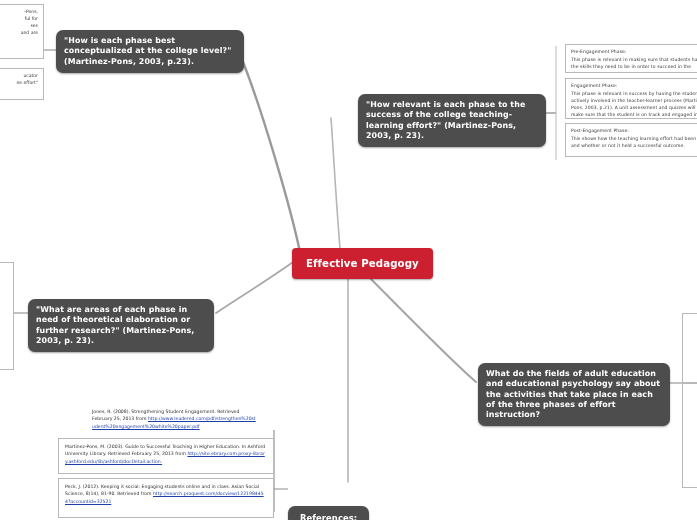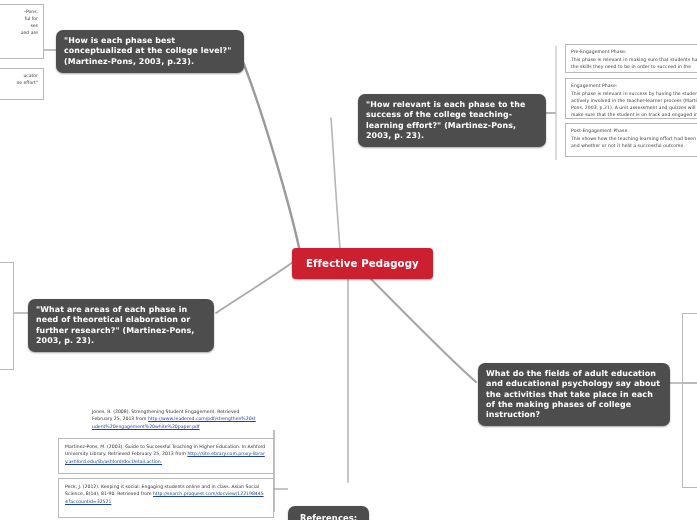--- a/index.html
+++ b/index.html
@@ -204,7 +204,7 @@
   </div>
 
   <div class="node dark" style="left:478px; top:363px; width:192px;">
-    <span>What do the fields of adult education and educational psychology say about the activities that take place in each of the making phases of college instruction?</span>
+    <span>What do the fields of adult education and educational psychology say about the activities that take place in each of the three phases of effort instruction?</span>
   </div>
 
   <div class="node small-dark" style="left:288px; top:480px;">

